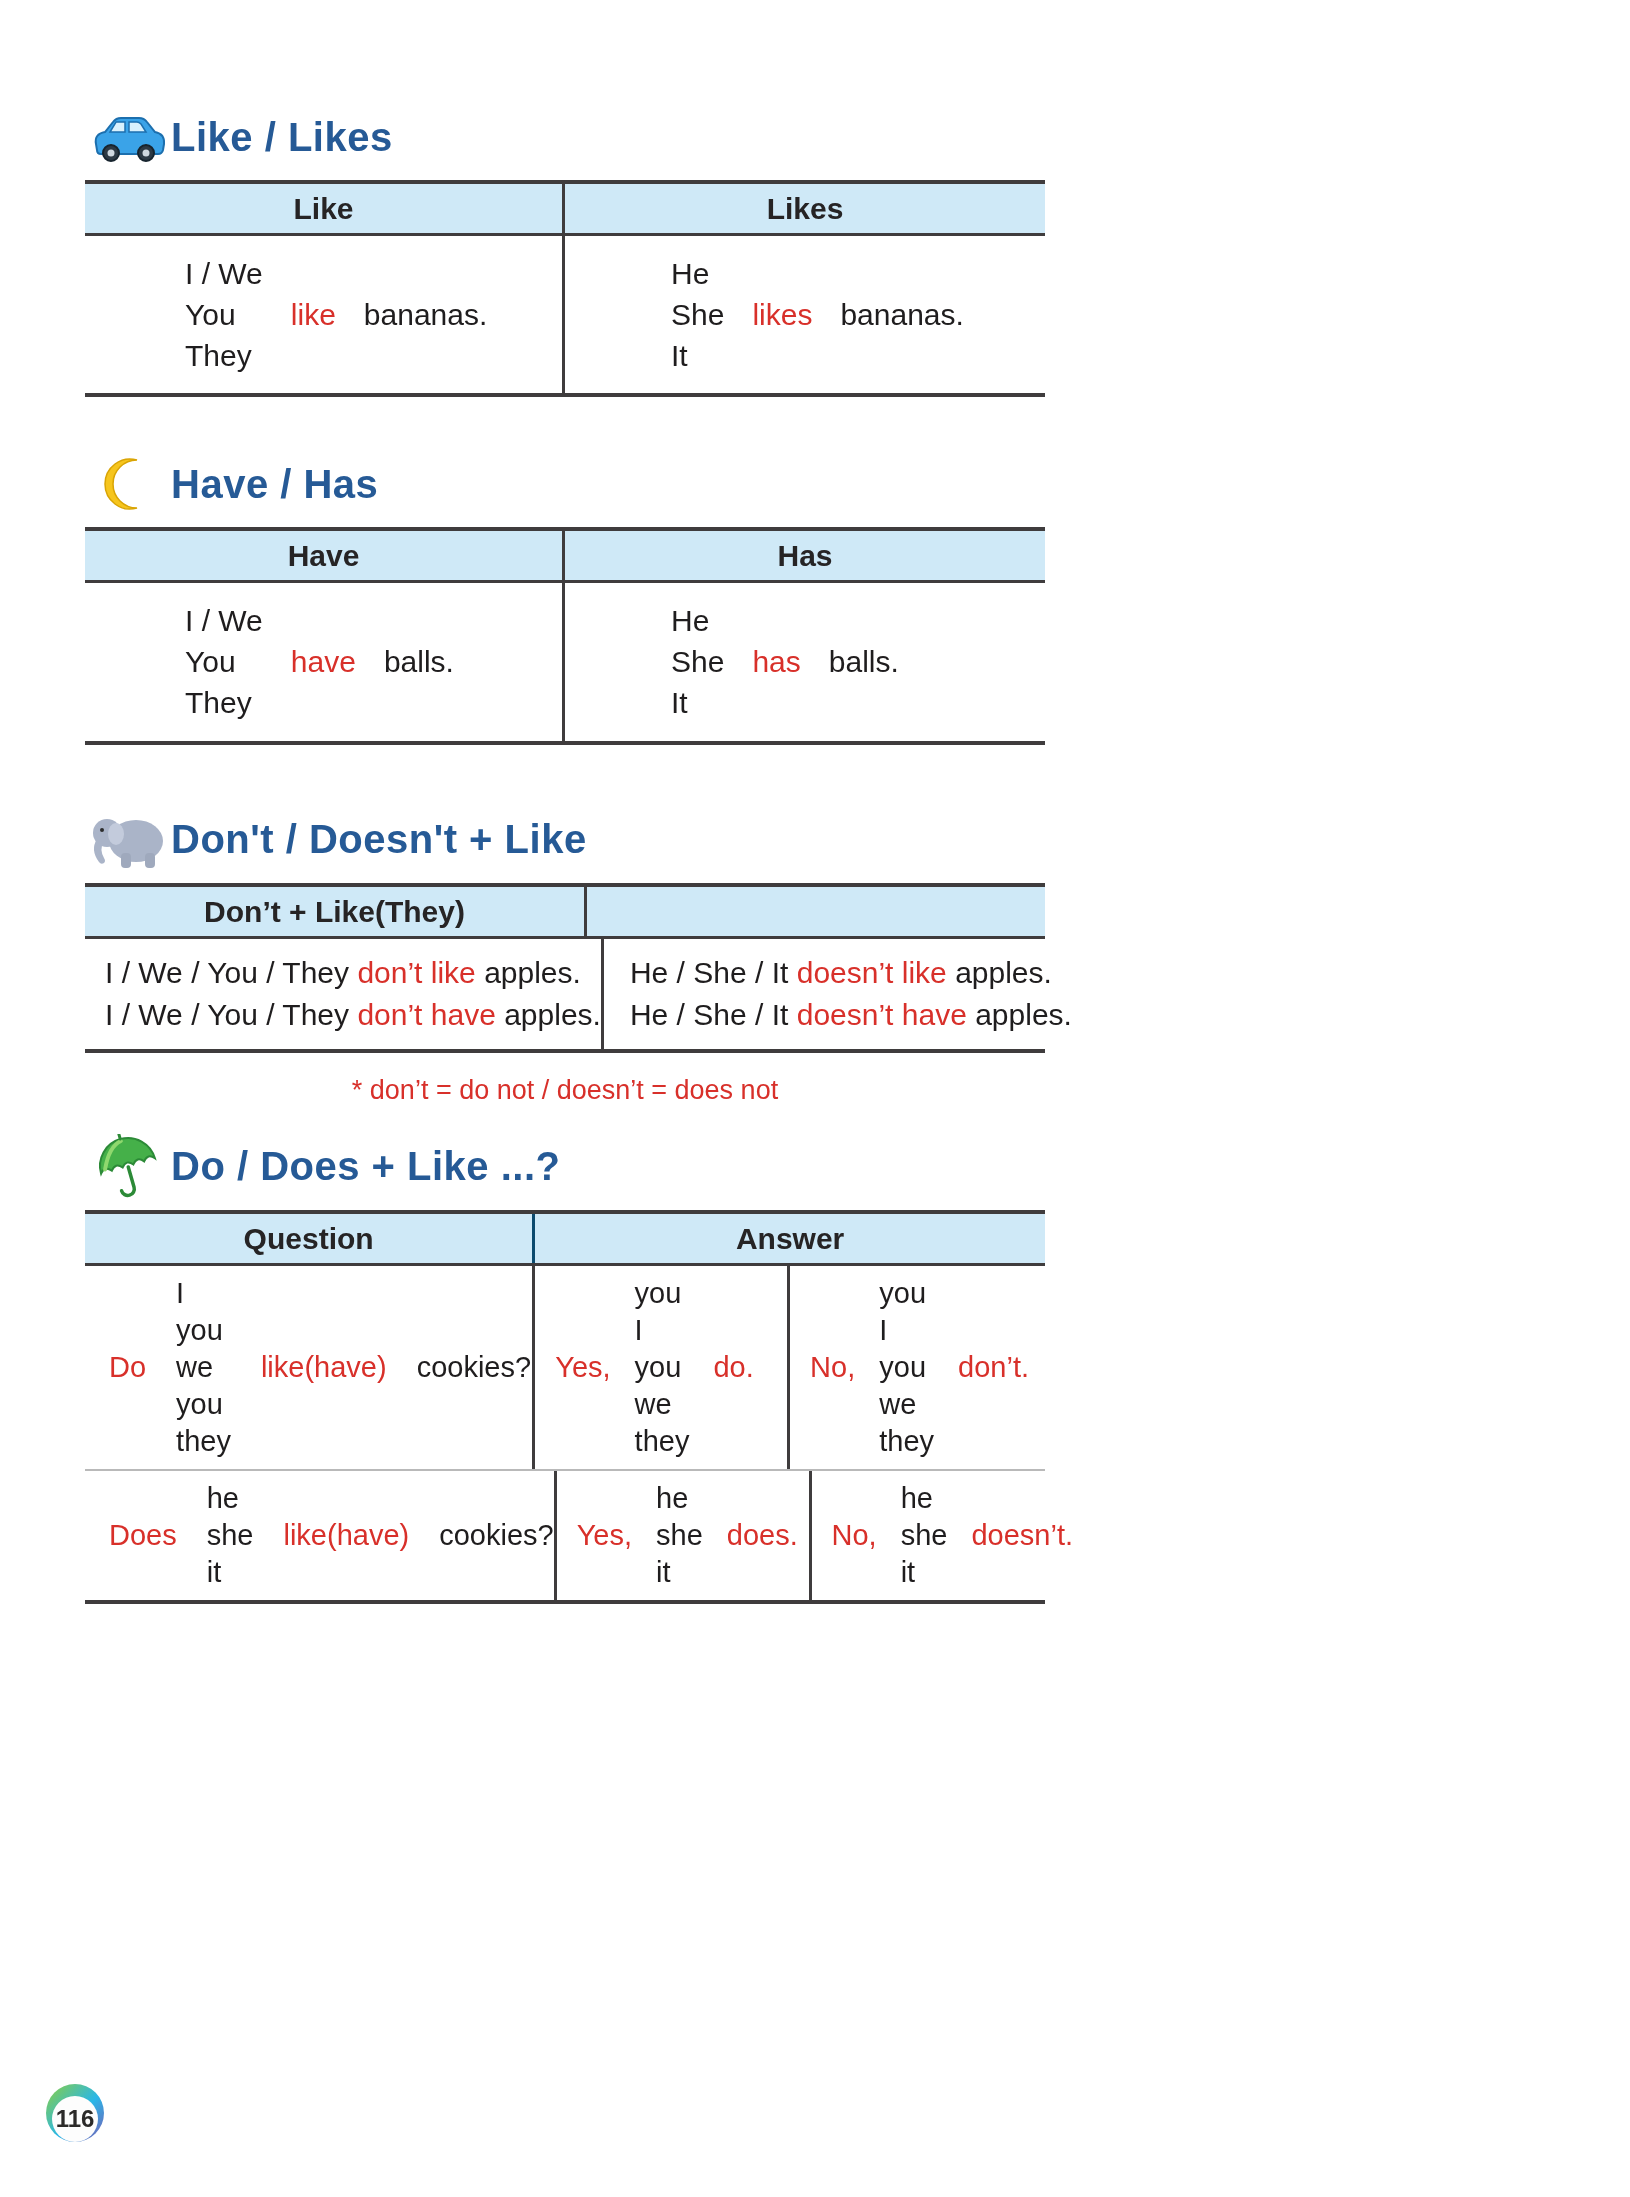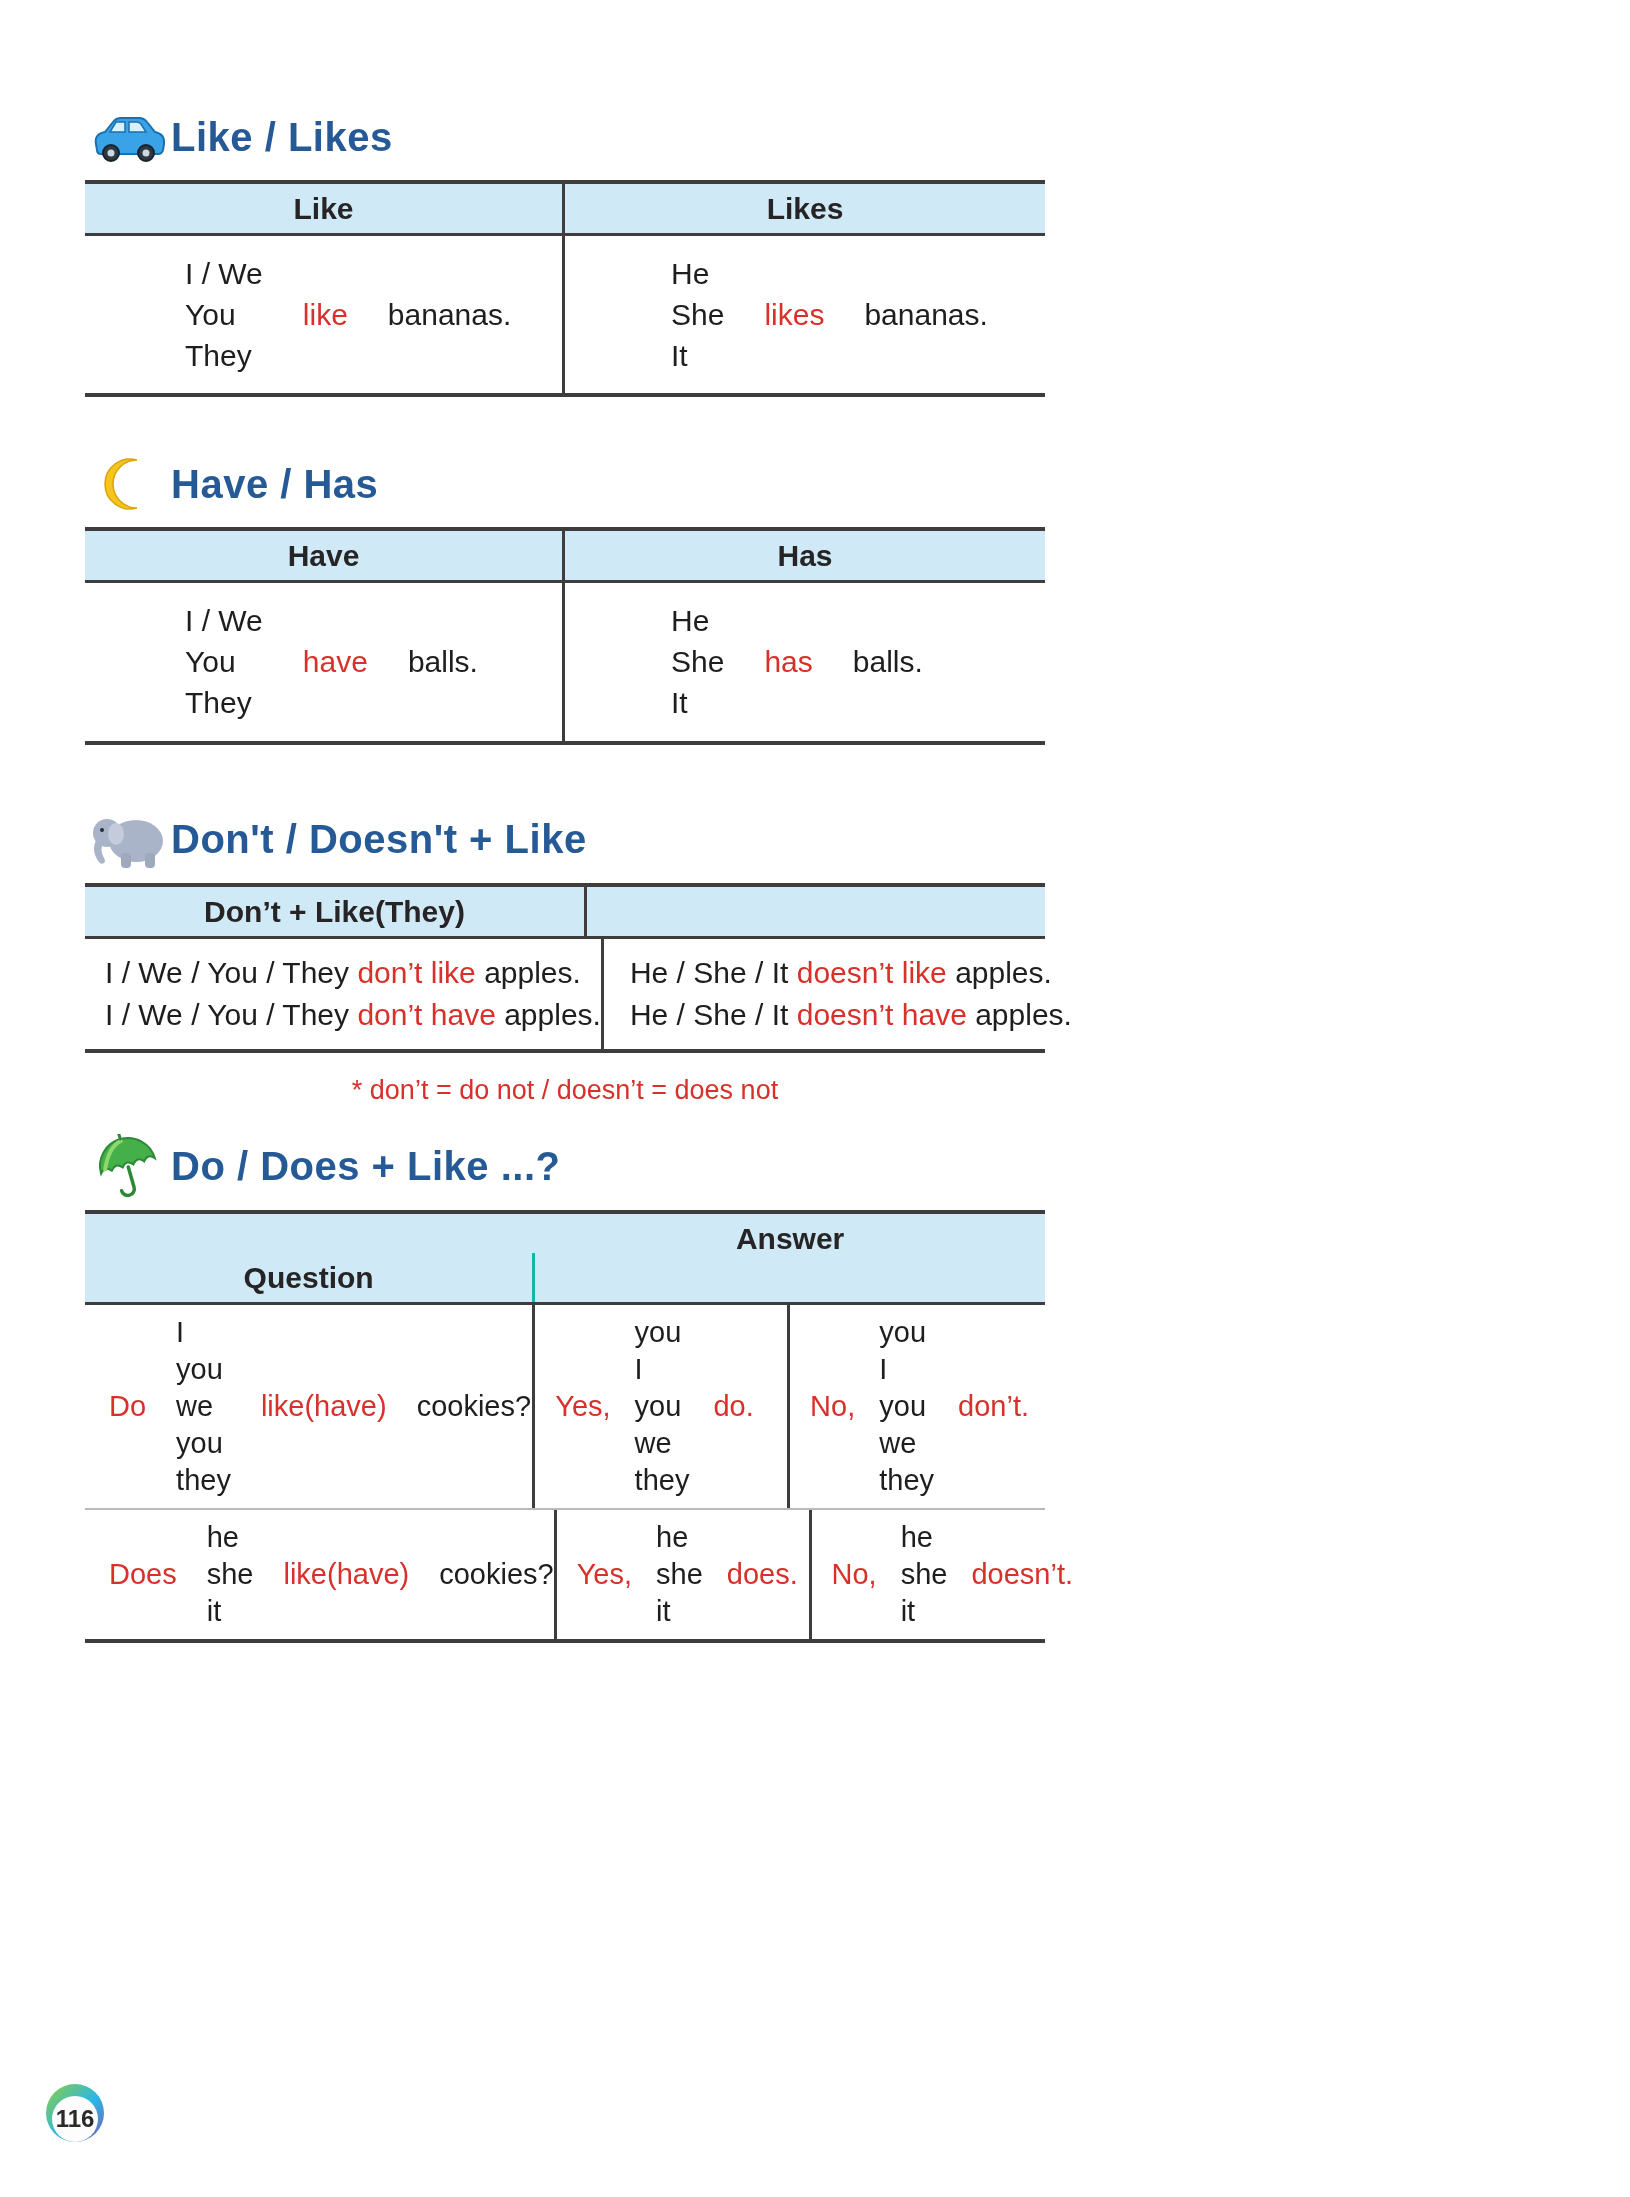--- a/index.html
+++ b/index.html
@@ -69,7 +69,7 @@
   .conj {
     display: flex;
     align-items: center;
-    gap: 40px;
+    gap: 28px;
     padding: 17px 0 17px 100px;
     font-size: 30px;
   }

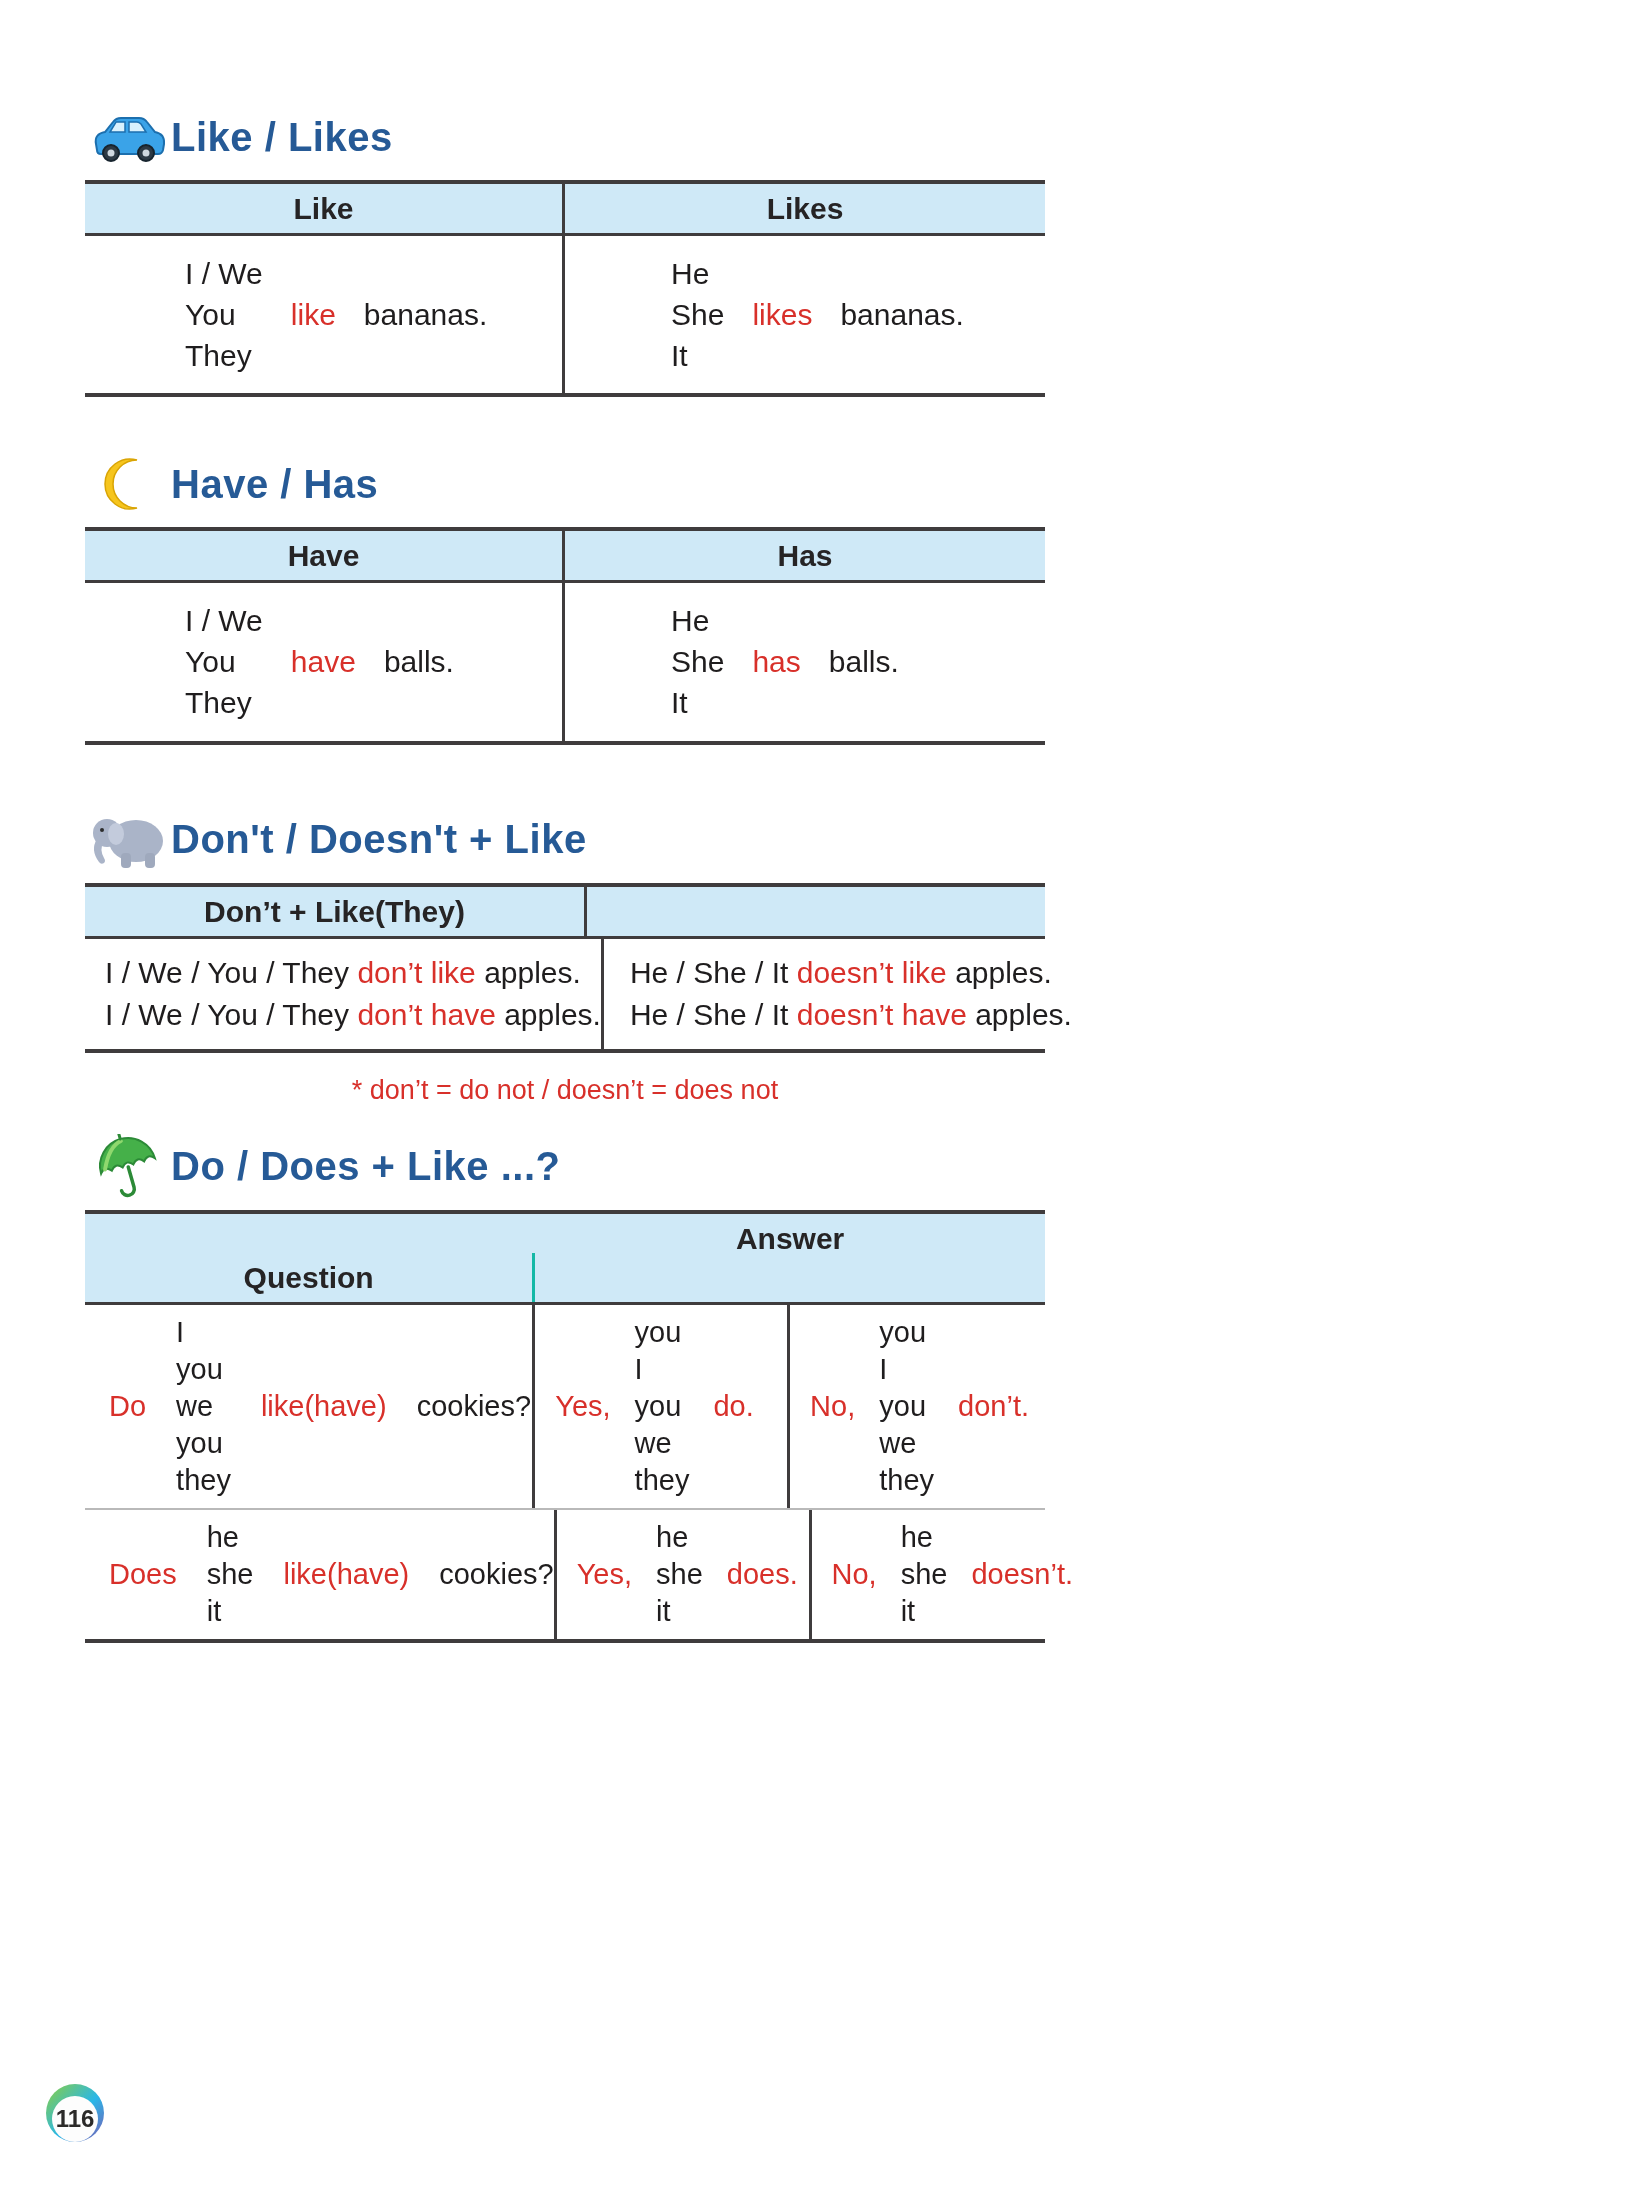--- a/index.html
+++ b/index.html
@@ -91,7 +91,7 @@
   }
 
   
-  .qa-head .th-q { flex: 0 0 46.9%; border-right: 3px solid #14b8a6; margin-top: 39px; }
+  .qa-head .th-q { flex: 0 0 46.9%; border-right: 3px solid #0c4a6e; }
   .qa-head .th-a { flex: 1 1 auto; }
   .qa-body { display: block; }
   .qrow { display: flex; }

